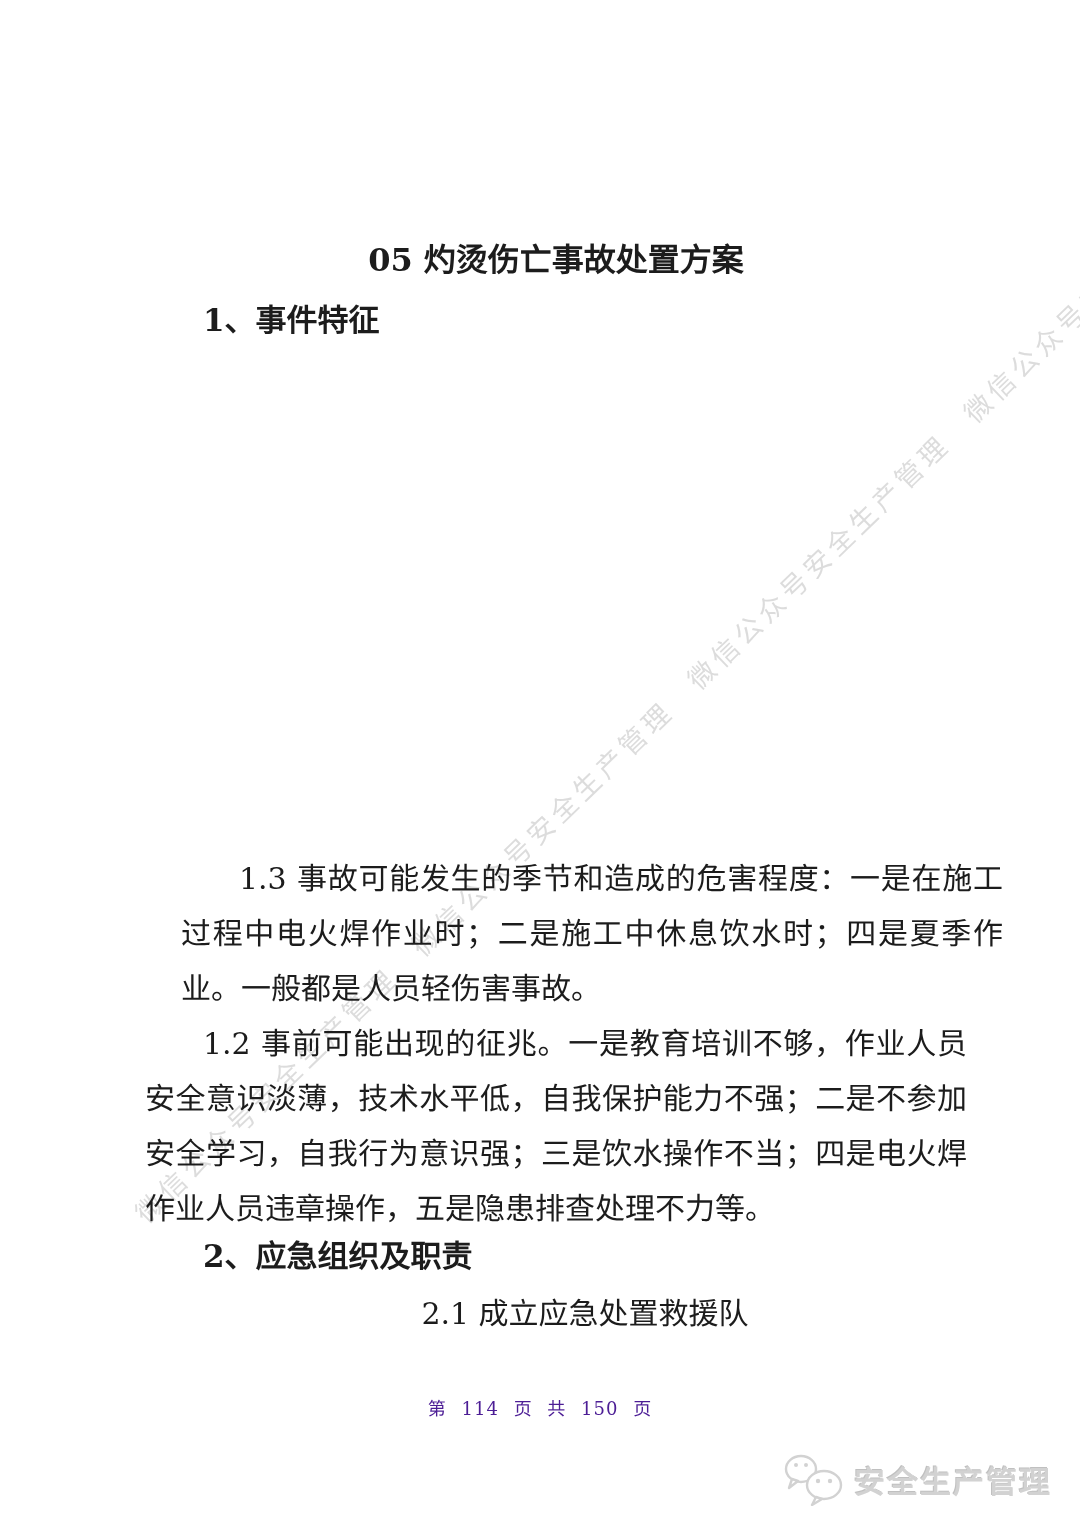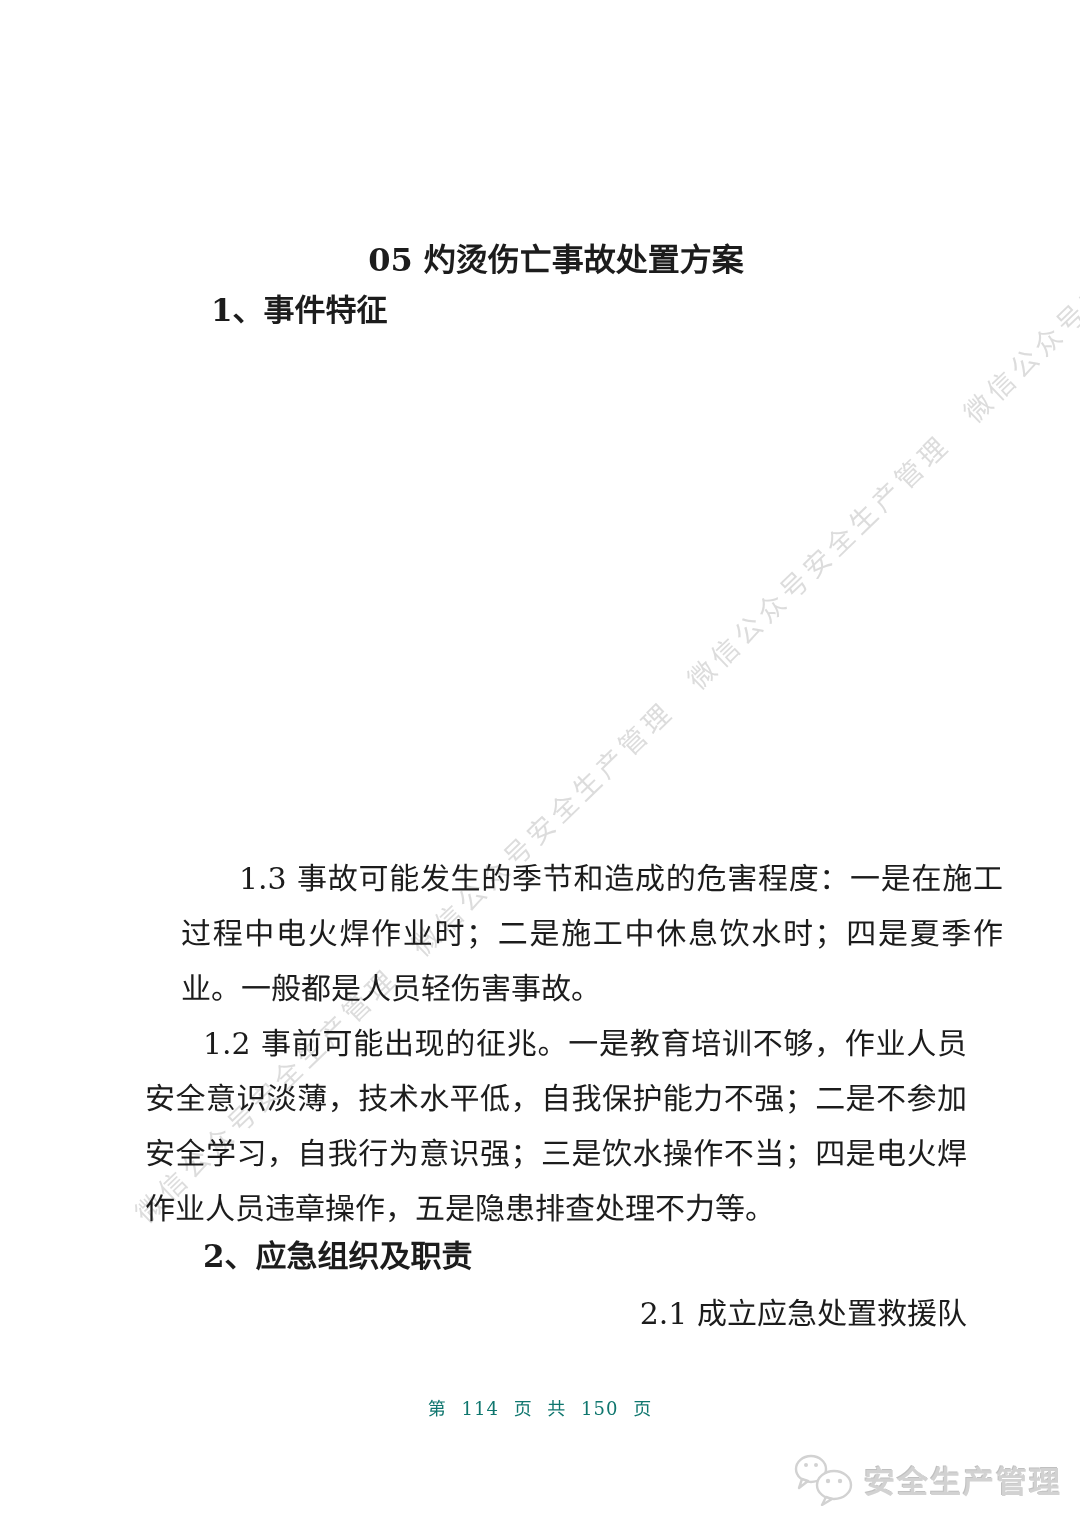--- a/index.html
+++ b/index.html
@@ -55,7 +55,7 @@
     line-height: 40px;
     z-index: 1;
   }
-  .sec-heading.h-1 { top: 290px; margin-left: 8px; }
+  .sec-heading.h-1 { top: 300px; }
   .sec-heading.h-2 { top: 1236px; text-align: right; }
   .body-para {
     position: absolute;

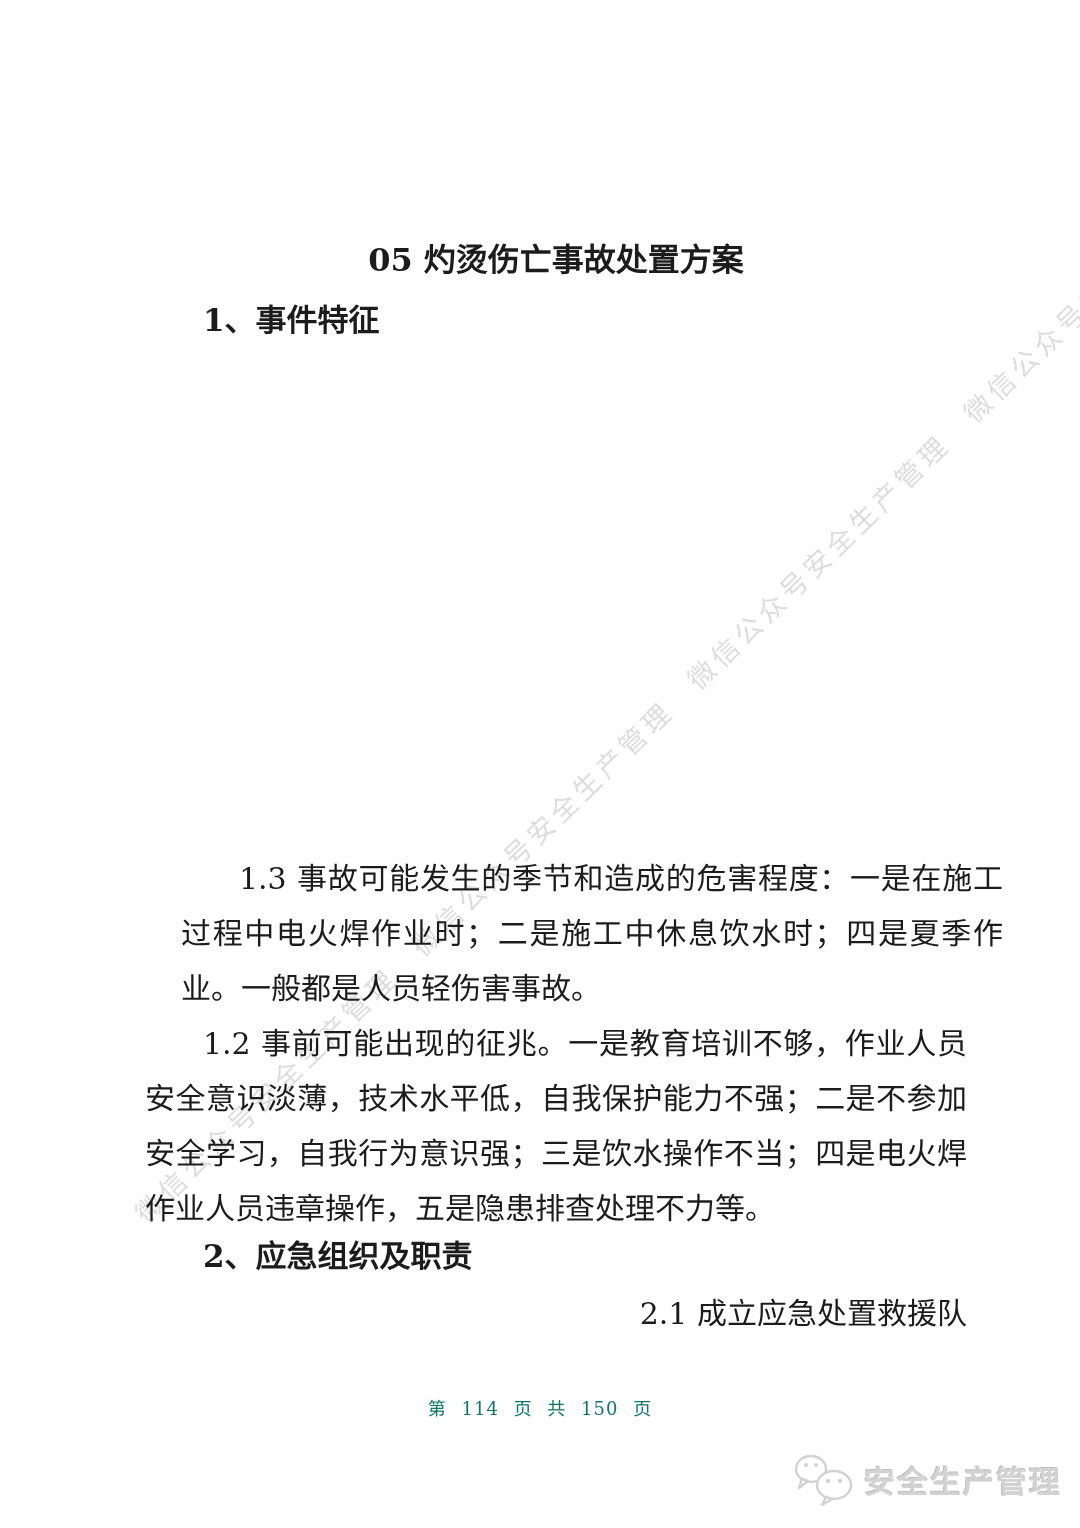--- a/index.html
+++ b/index.html
@@ -73,7 +73,7 @@
   .p-1-2 { top: 686px; }
   .p-1-3 { top: 851px; margin-left: 36px; }
   .p-1-4 { top: 1016px; }
-  .p-2-1 { top: 1286px; text-align: right; }
+  .p-2-1 { top: 1286px; text-align: center; }
   .page-footer {
     position: absolute;
     top: 1394px;

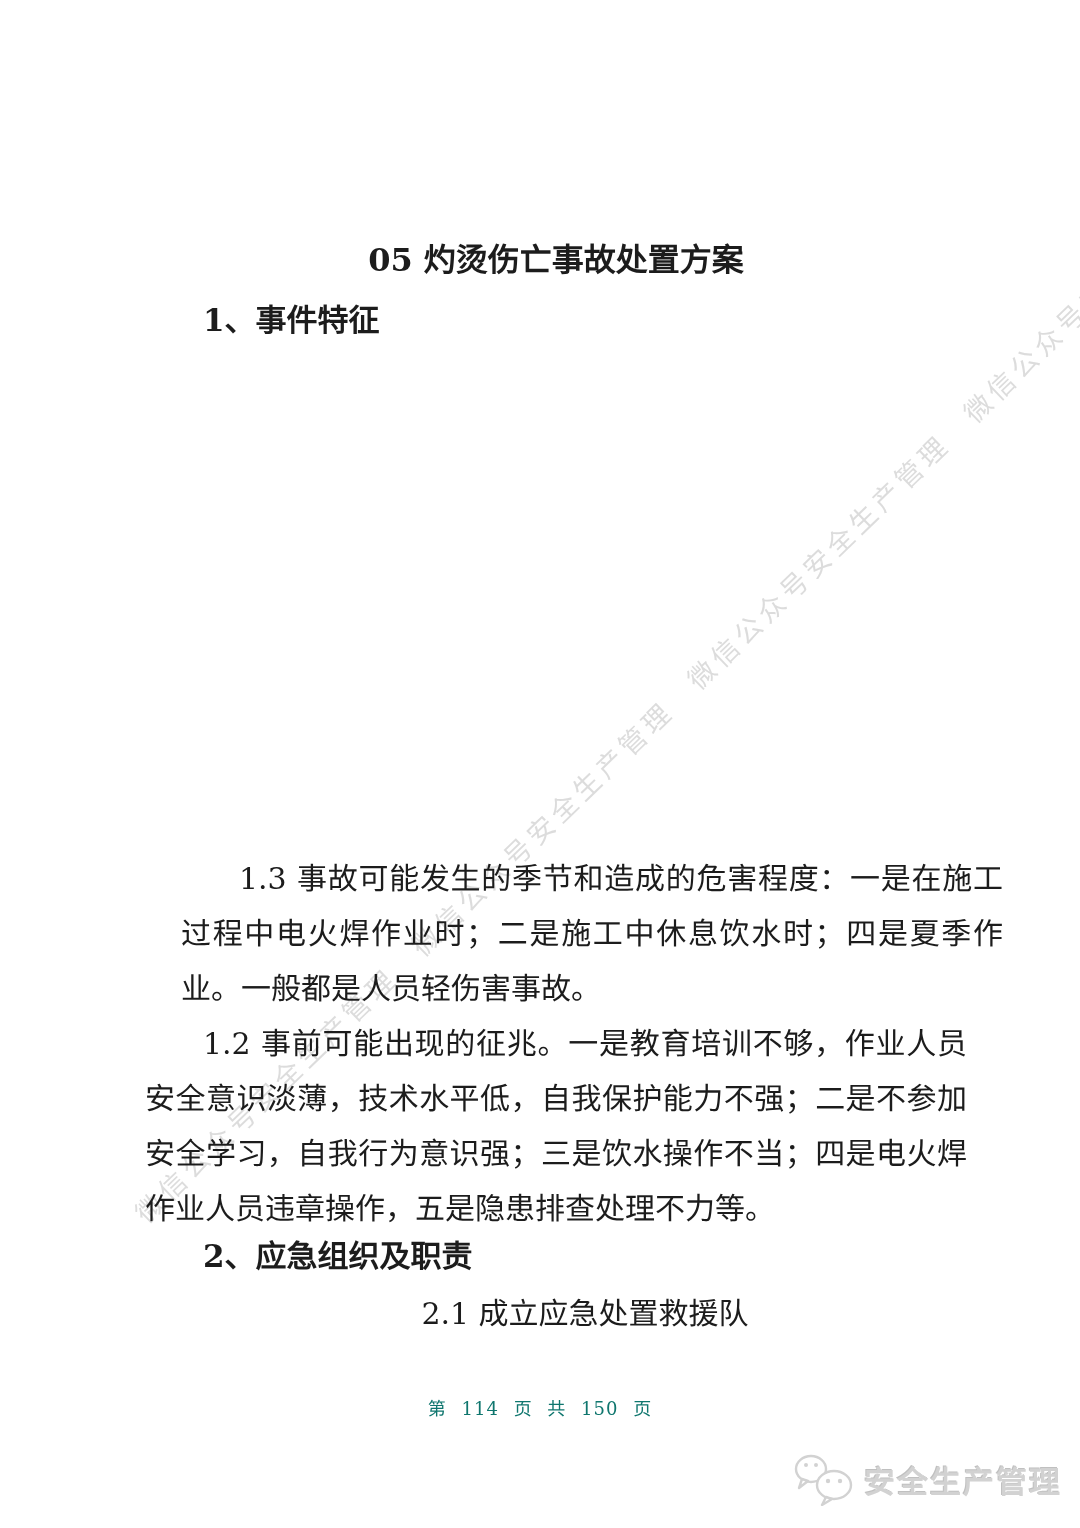--- a/index.html
+++ b/index.html
@@ -83,7 +83,7 @@
     font-size: 18px;
     letter-spacing: 1px;
     word-spacing: 8px;
-    color: #0f766e;
+    color: #4c1d95;
     z-index: 1;
   }
   .brand {

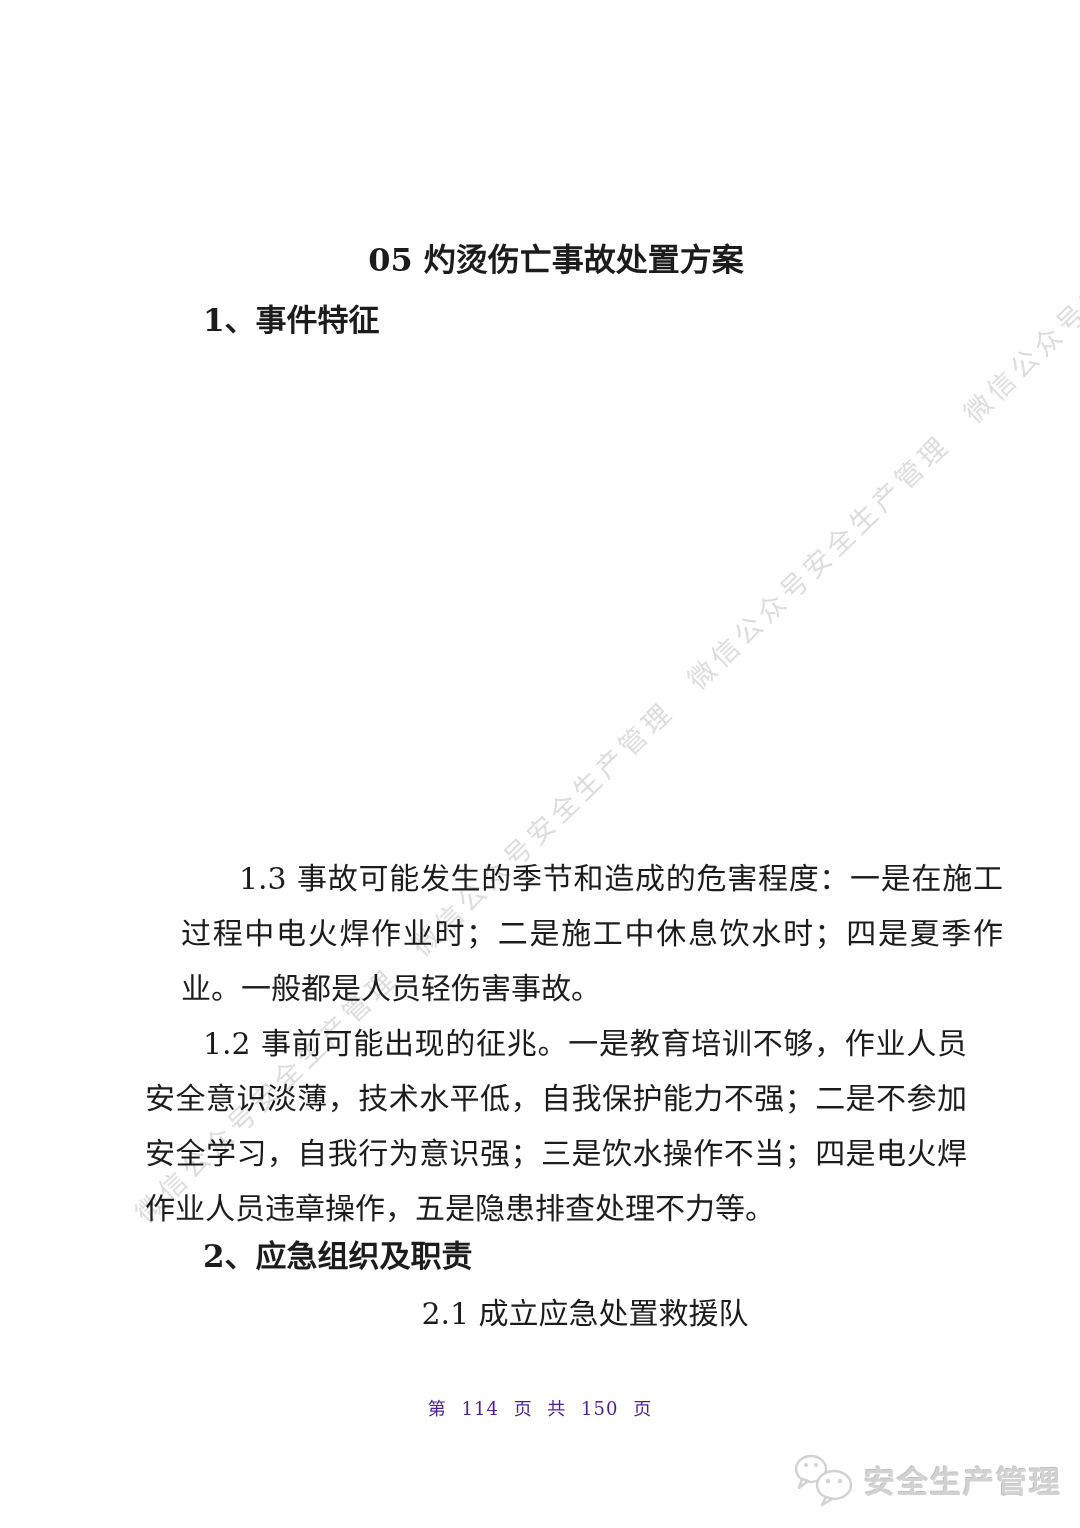--- a/index.html
+++ b/index.html
@@ -89,7 +89,7 @@
   .brand {
     position: absolute;
     top: 1452px;
-    right: 18px;
+    right: 28px;
     display: flex;
     align-items: center;
     gap: 4px;

